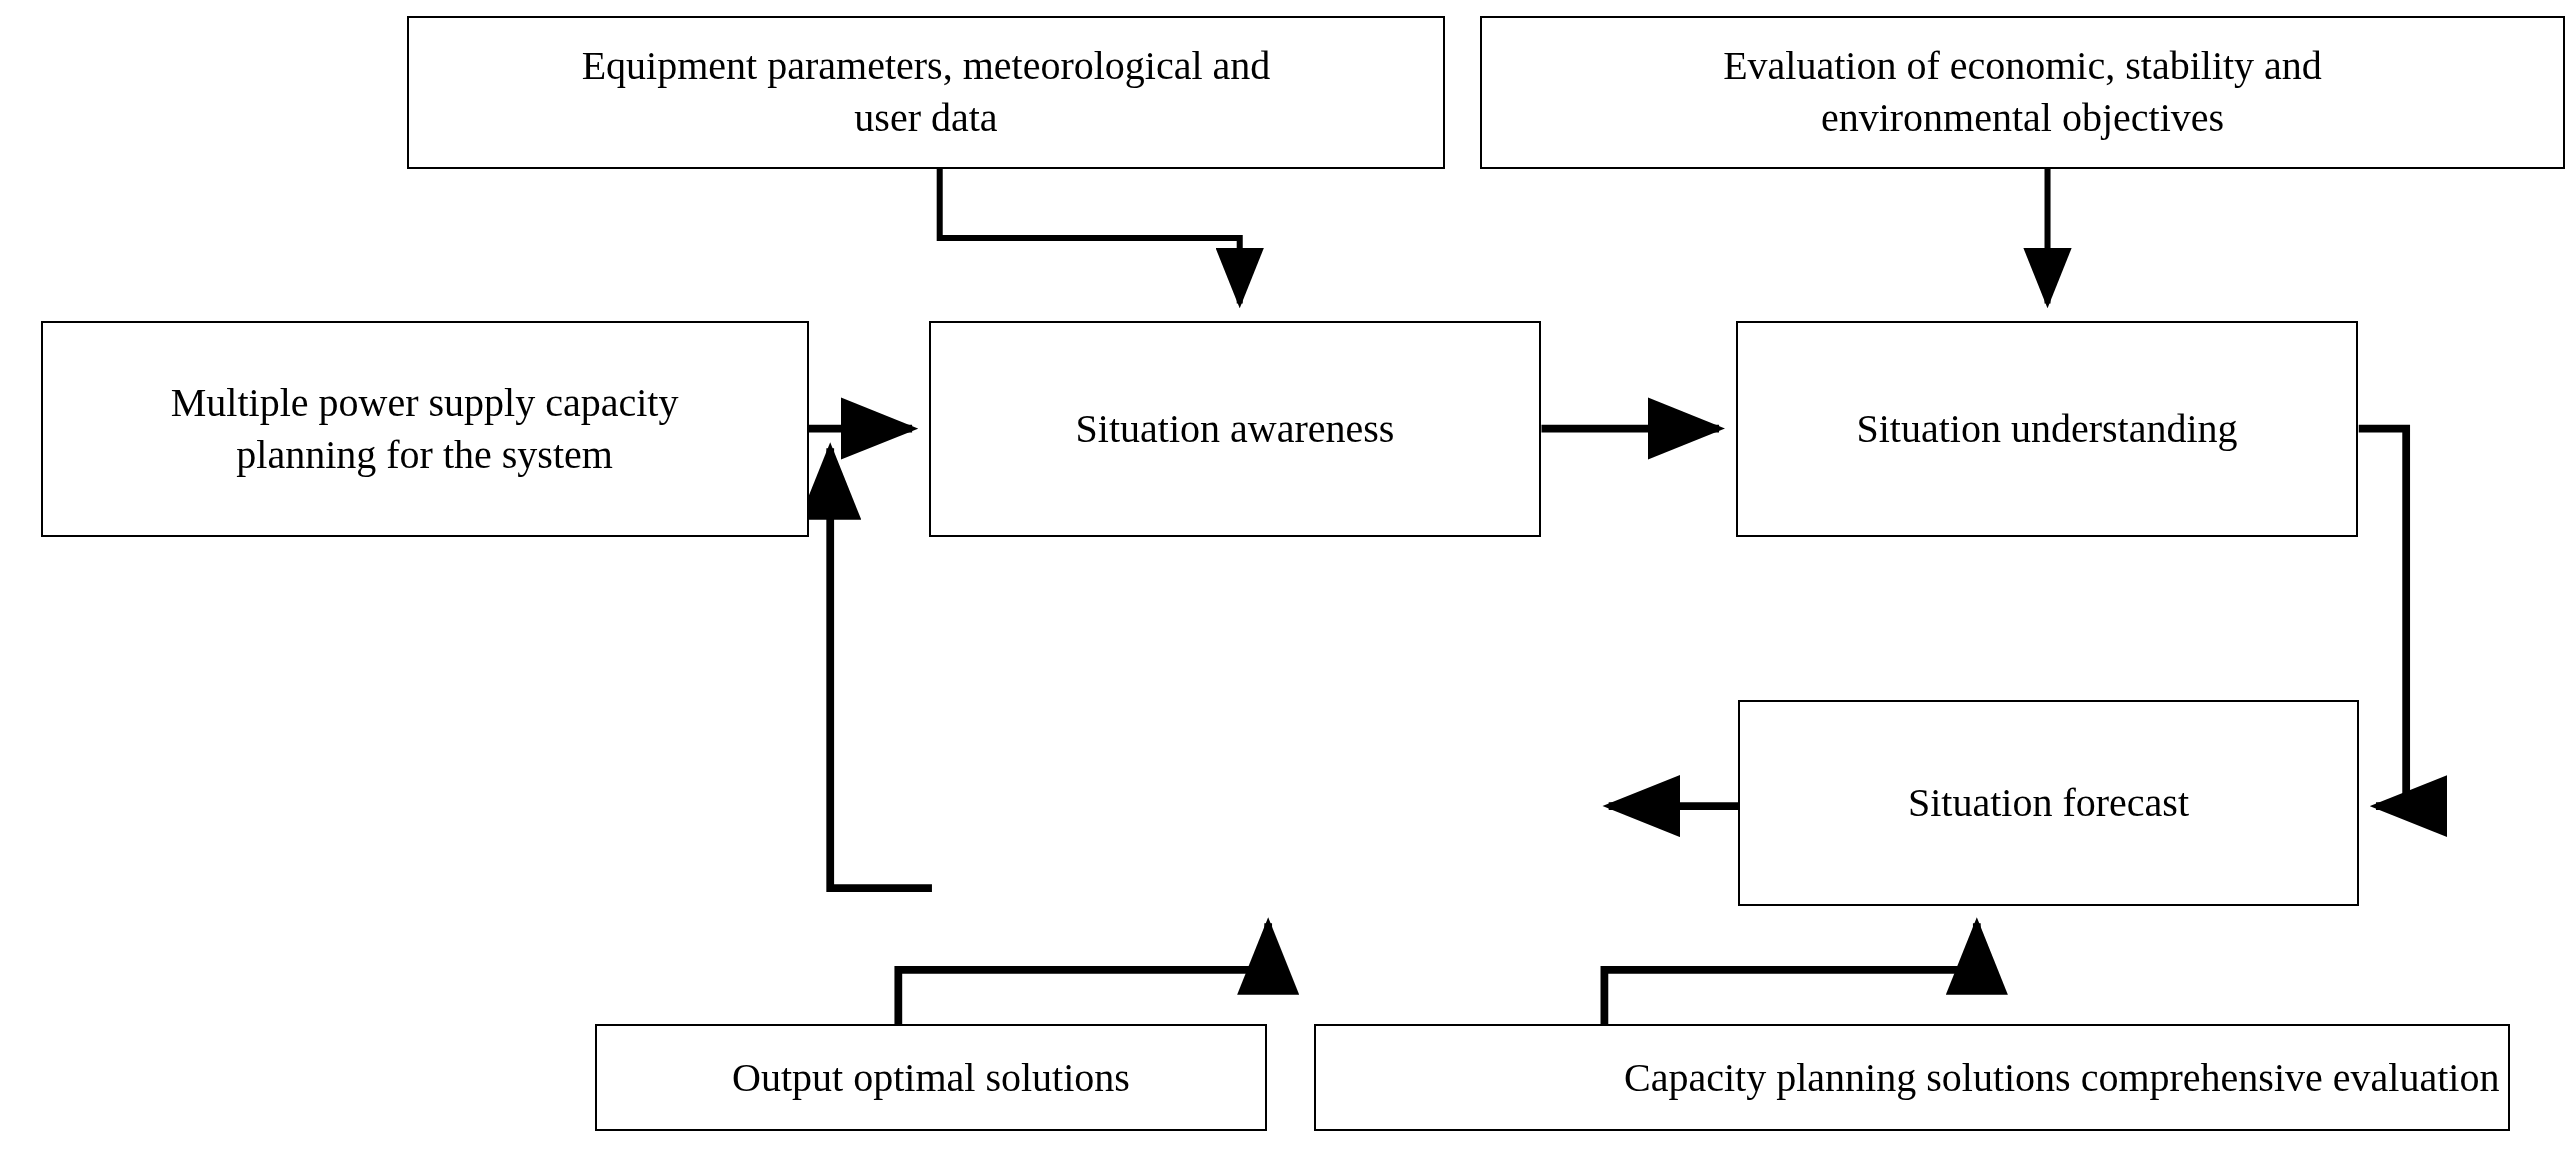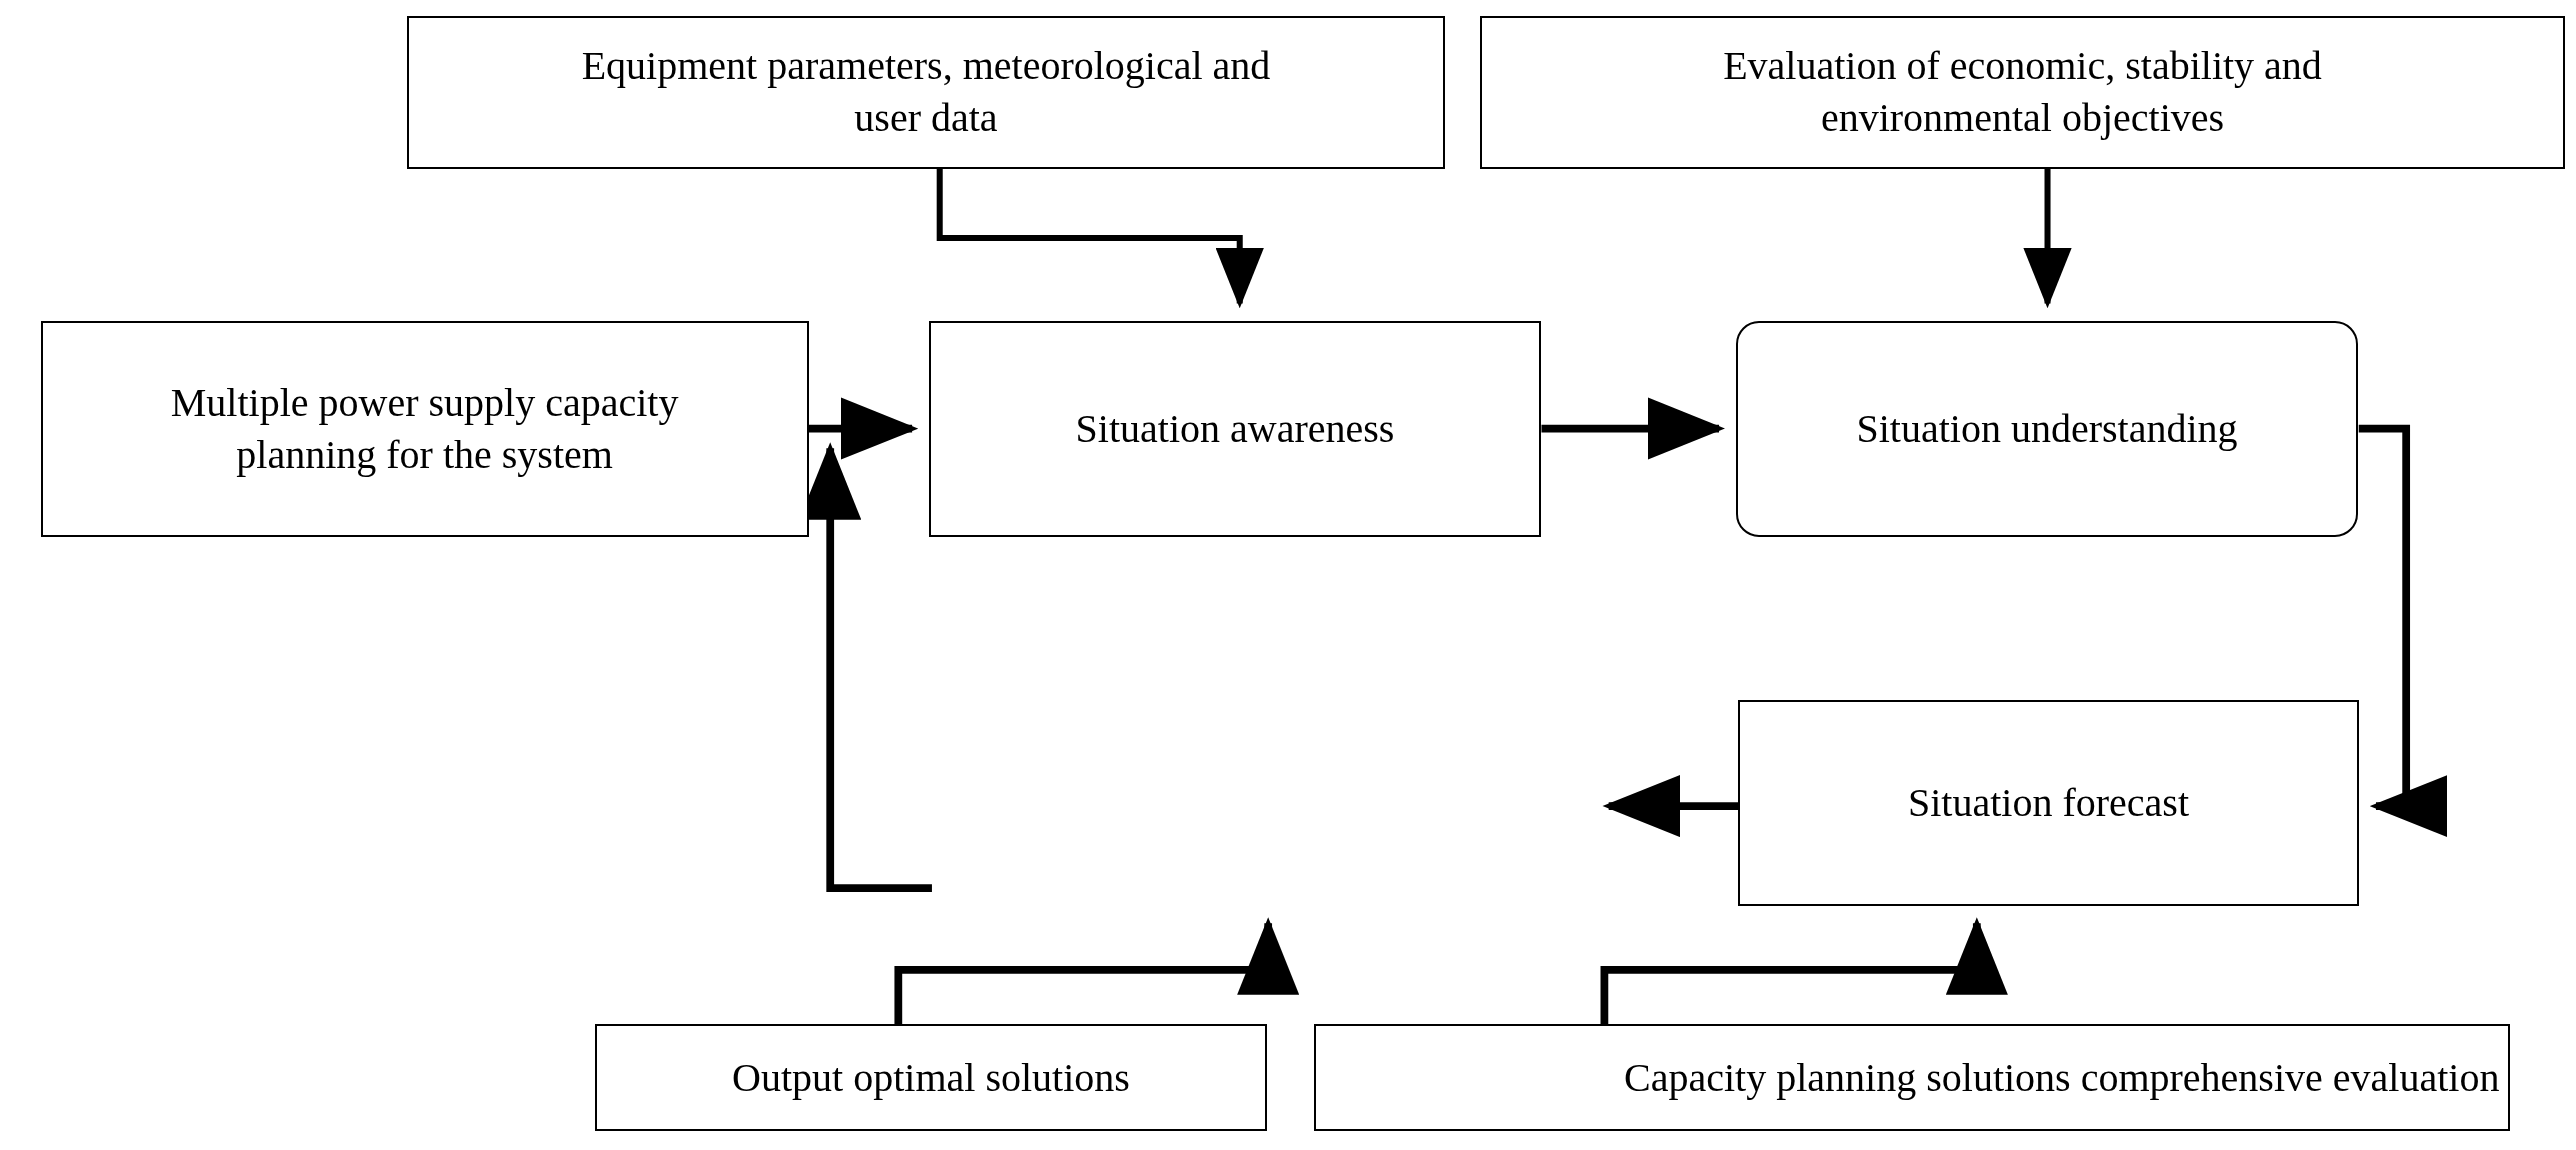--- a/index.html
+++ b/index.html
@@ -111,7 +111,7 @@
     <span class="label">Situation awareness</span>
   </div>
 
-  <div class="node" style="left:1736px; top:321px; width:622px; height:216px;border-radius:23px;">
+  <div class="node" style="left:1736px; top:321px; width:622px; height:216px;">
     <span class="label">Situation understanding</span>
   </div>
 

